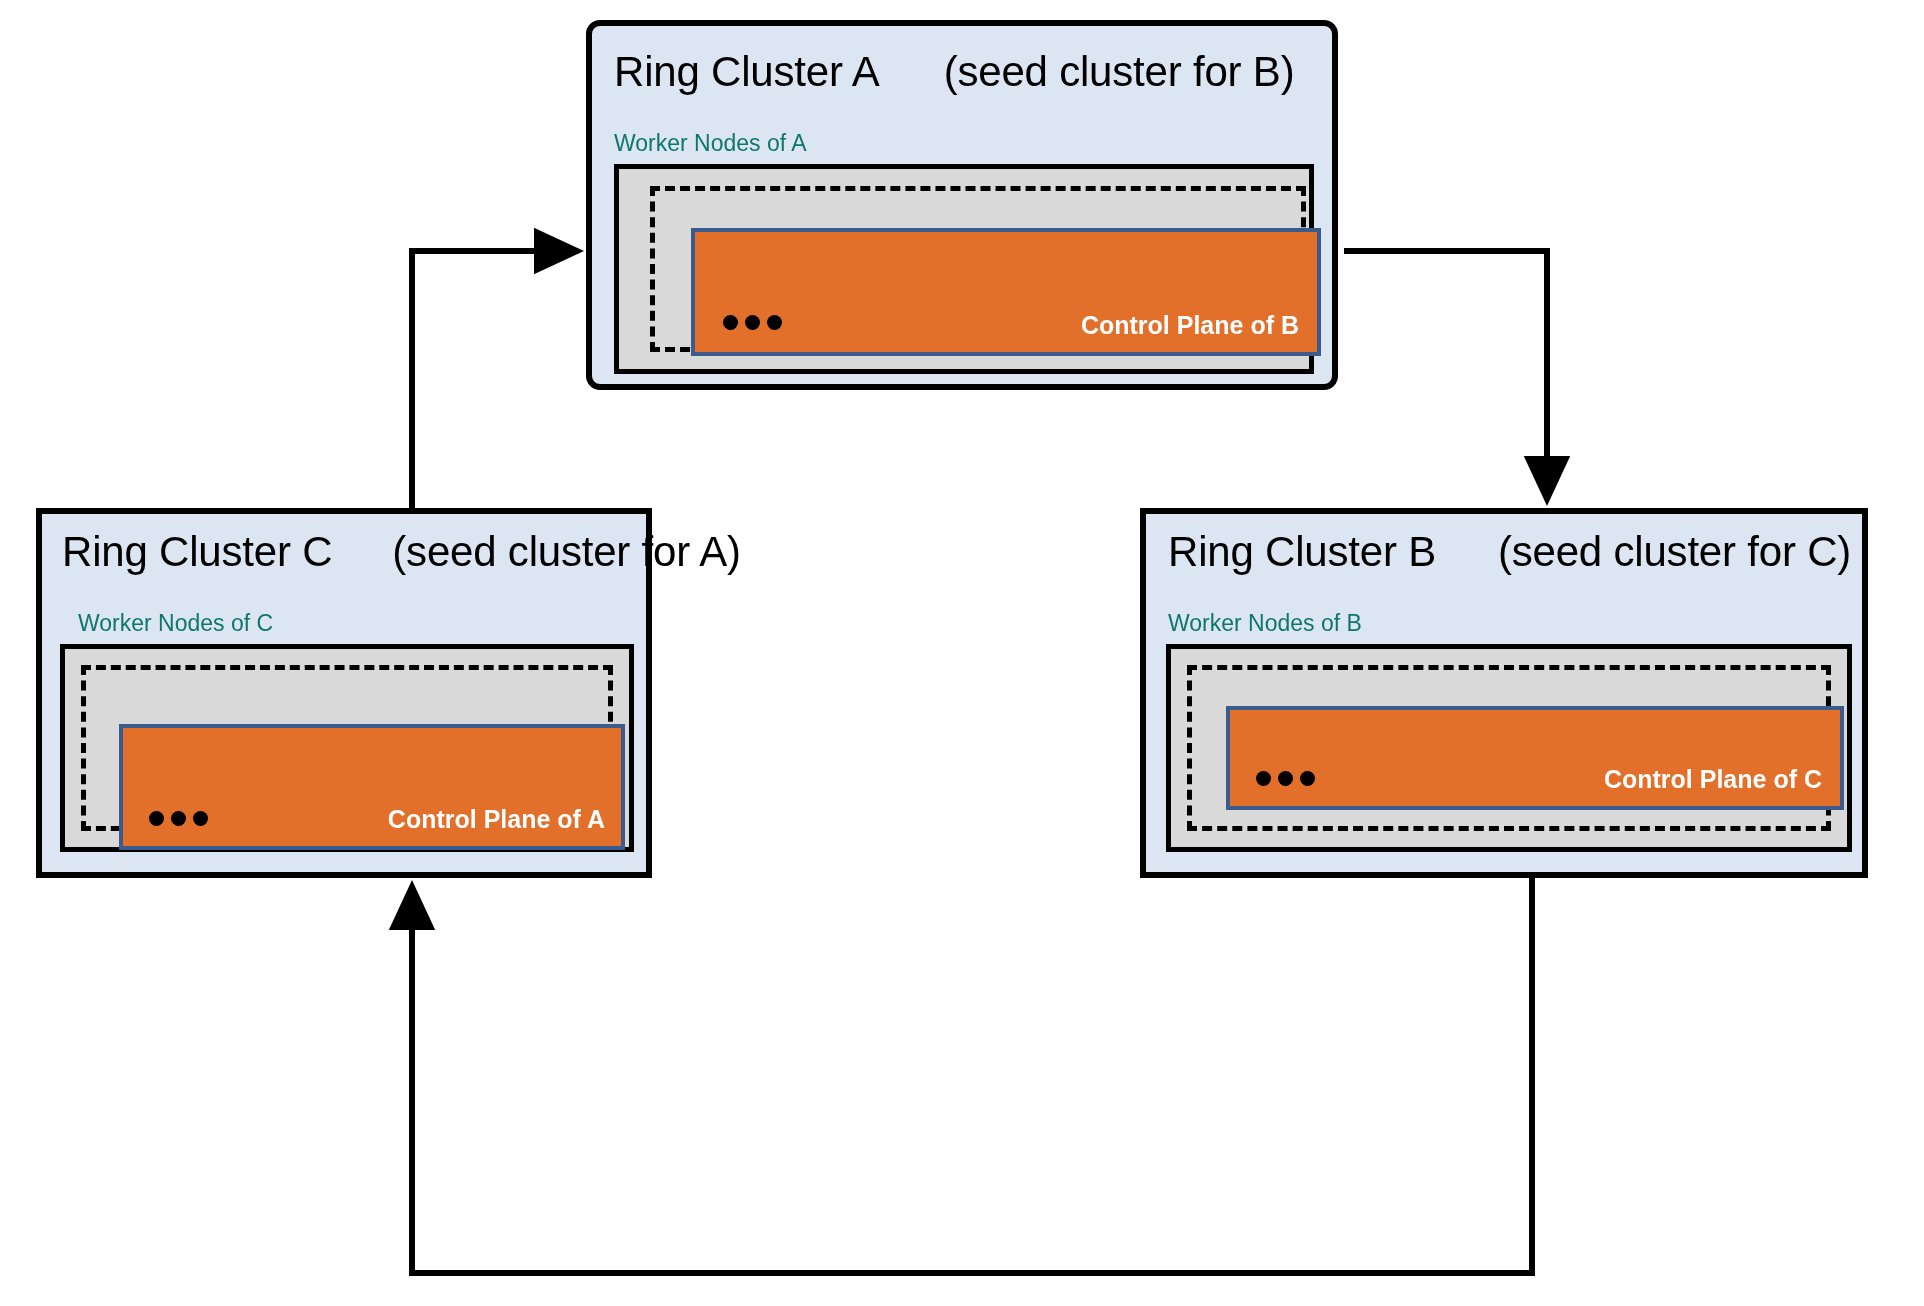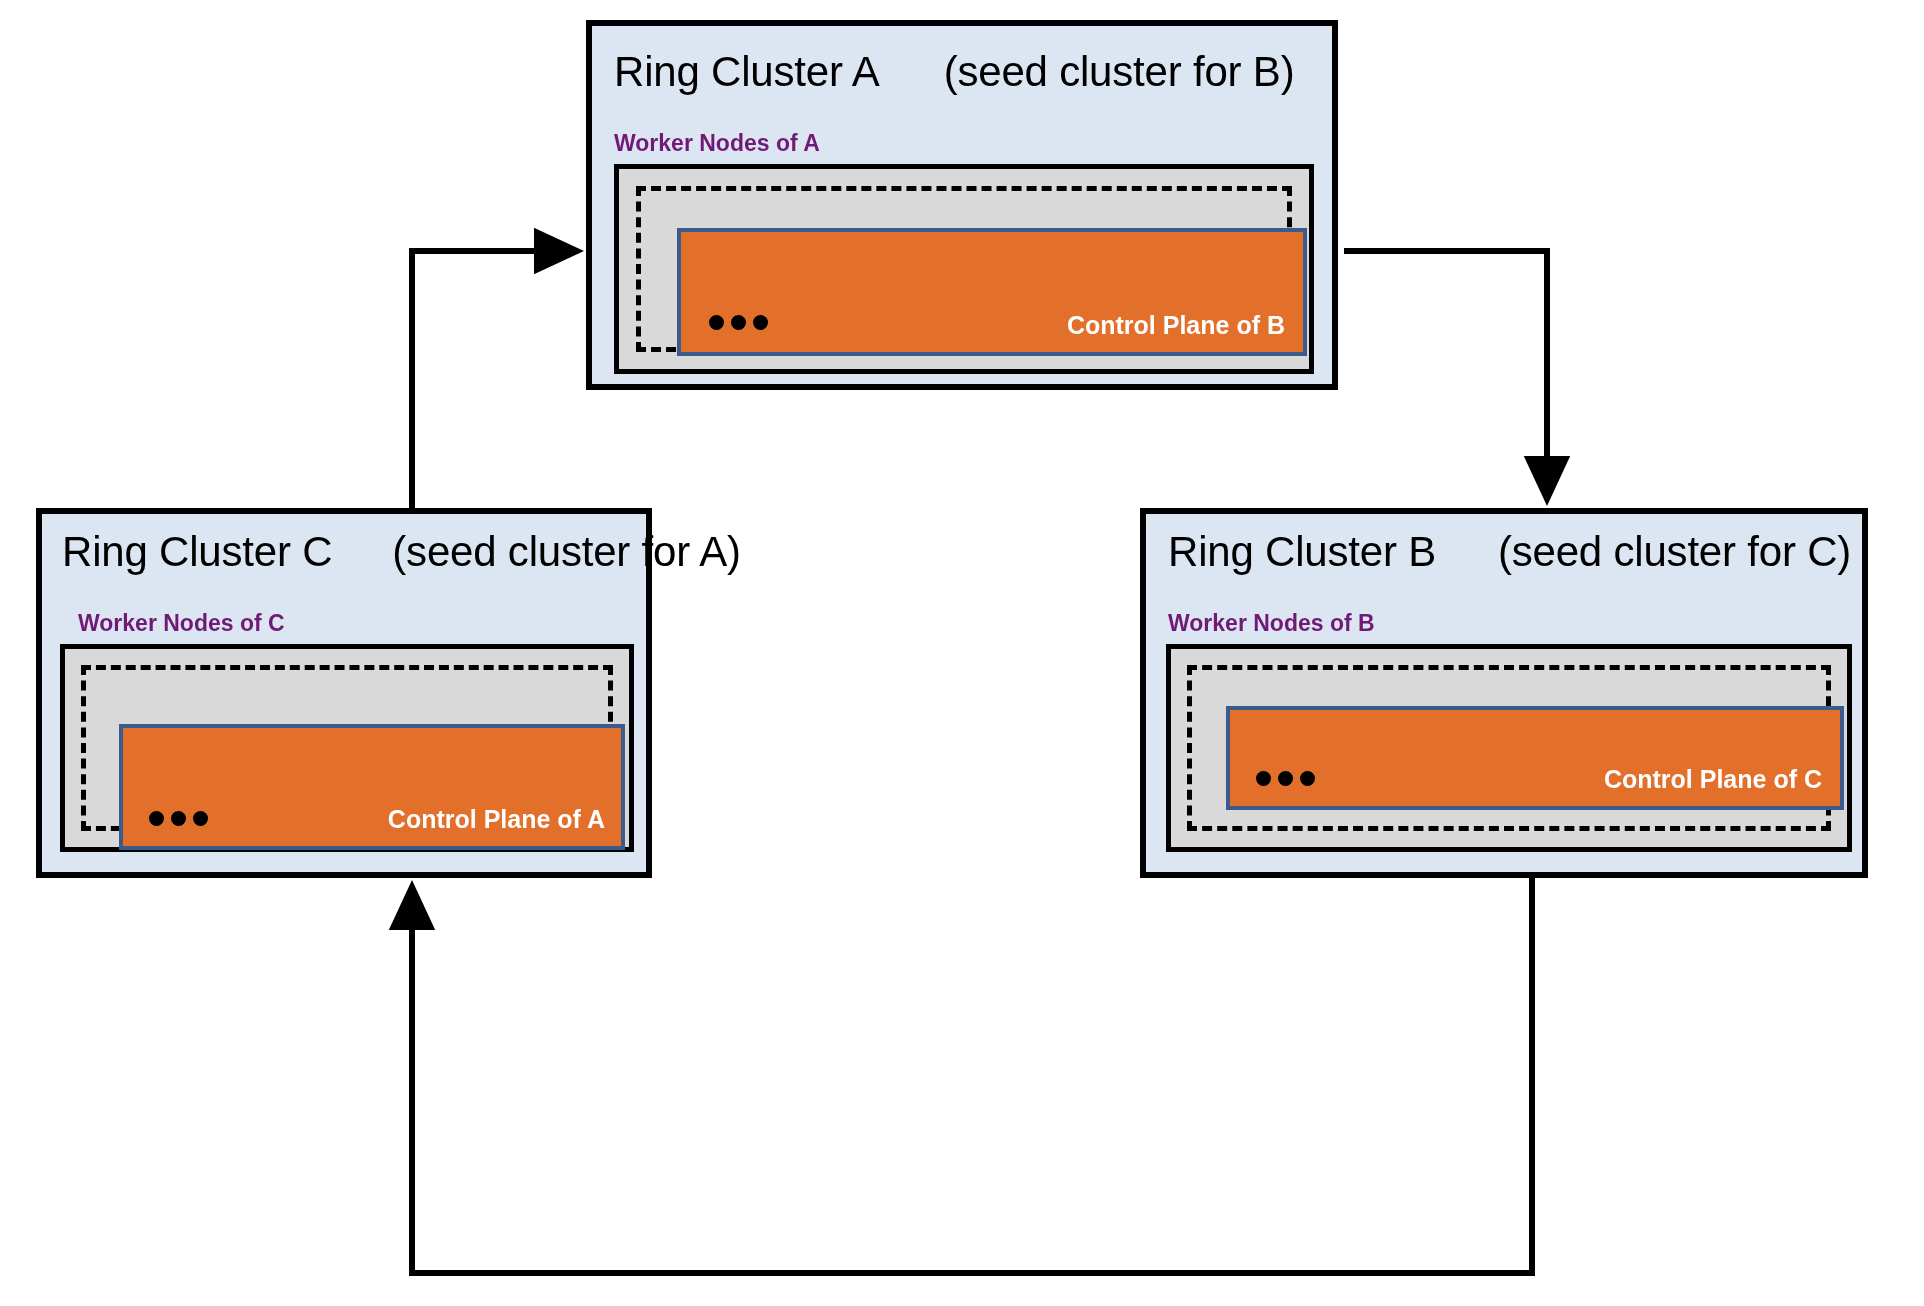--- a/index.html
+++ b/index.html
@@ -95,7 +95,7 @@
   }
 
   
-  #cluster-a { left: 586px; top: 20px; width: 752px; height: 370px; }
+  #cluster-a { left: 586px; top: 20px; width: 752px; height: 370px; border-radius: 14px; }
   #cluster-a .cluster-title { left: 22px; top: 22px; font-size: 42px; }
   #cluster-a .title-seed { margin-left: 64px; }
   #cluster-a .worker-label { left: 22px; top: 104px; font-size: 23px; }

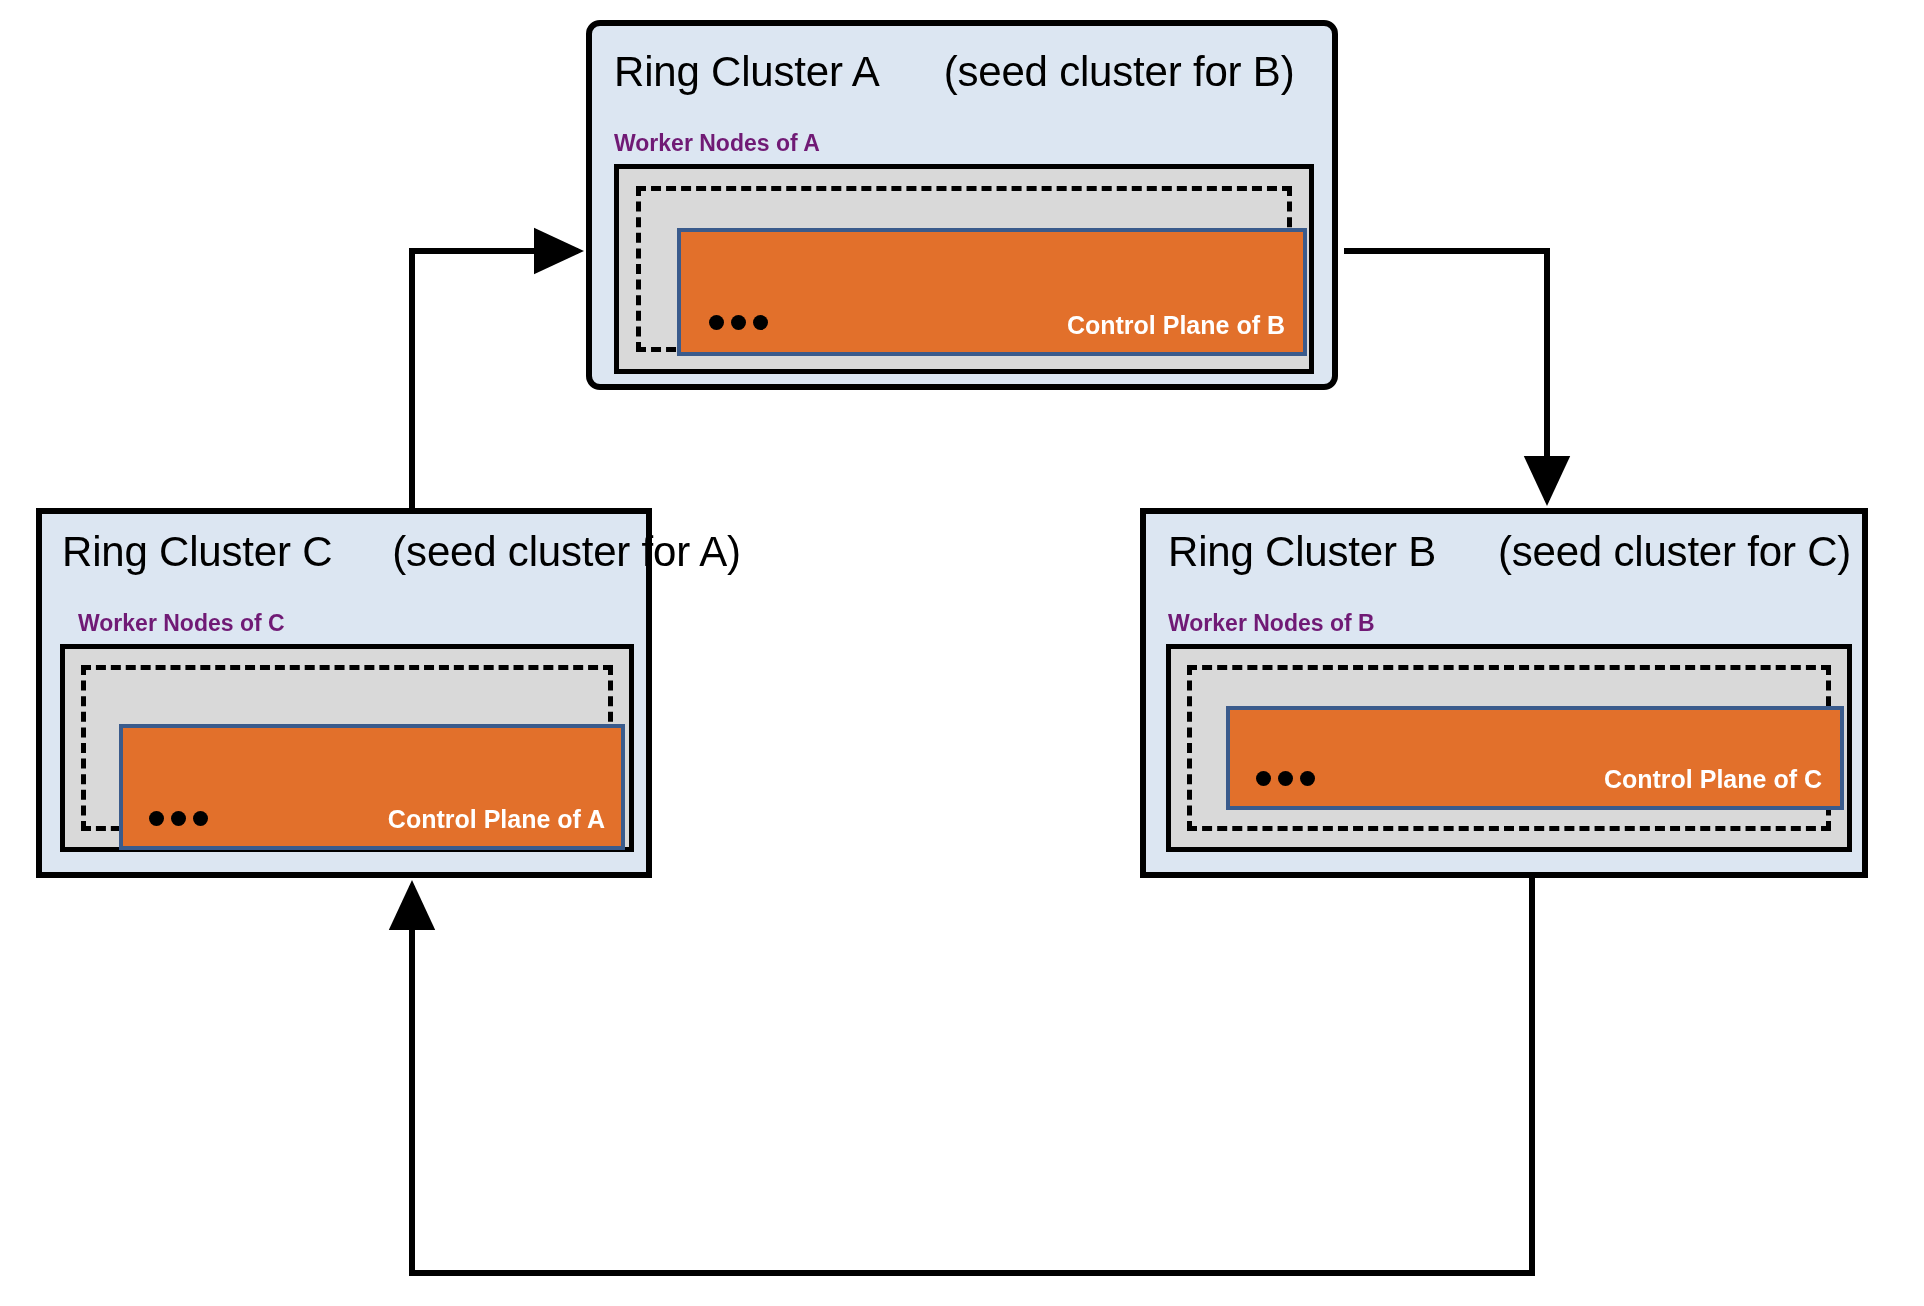--- a/index.html
+++ b/index.html
@@ -51,8 +51,8 @@
   .worker-label {
     position: absolute;
     white-space: nowrap;
-    color: #701a75;
-    font-weight: 700;
+    color: #0f766e;
+    font-weight: 400;
   }
 
   

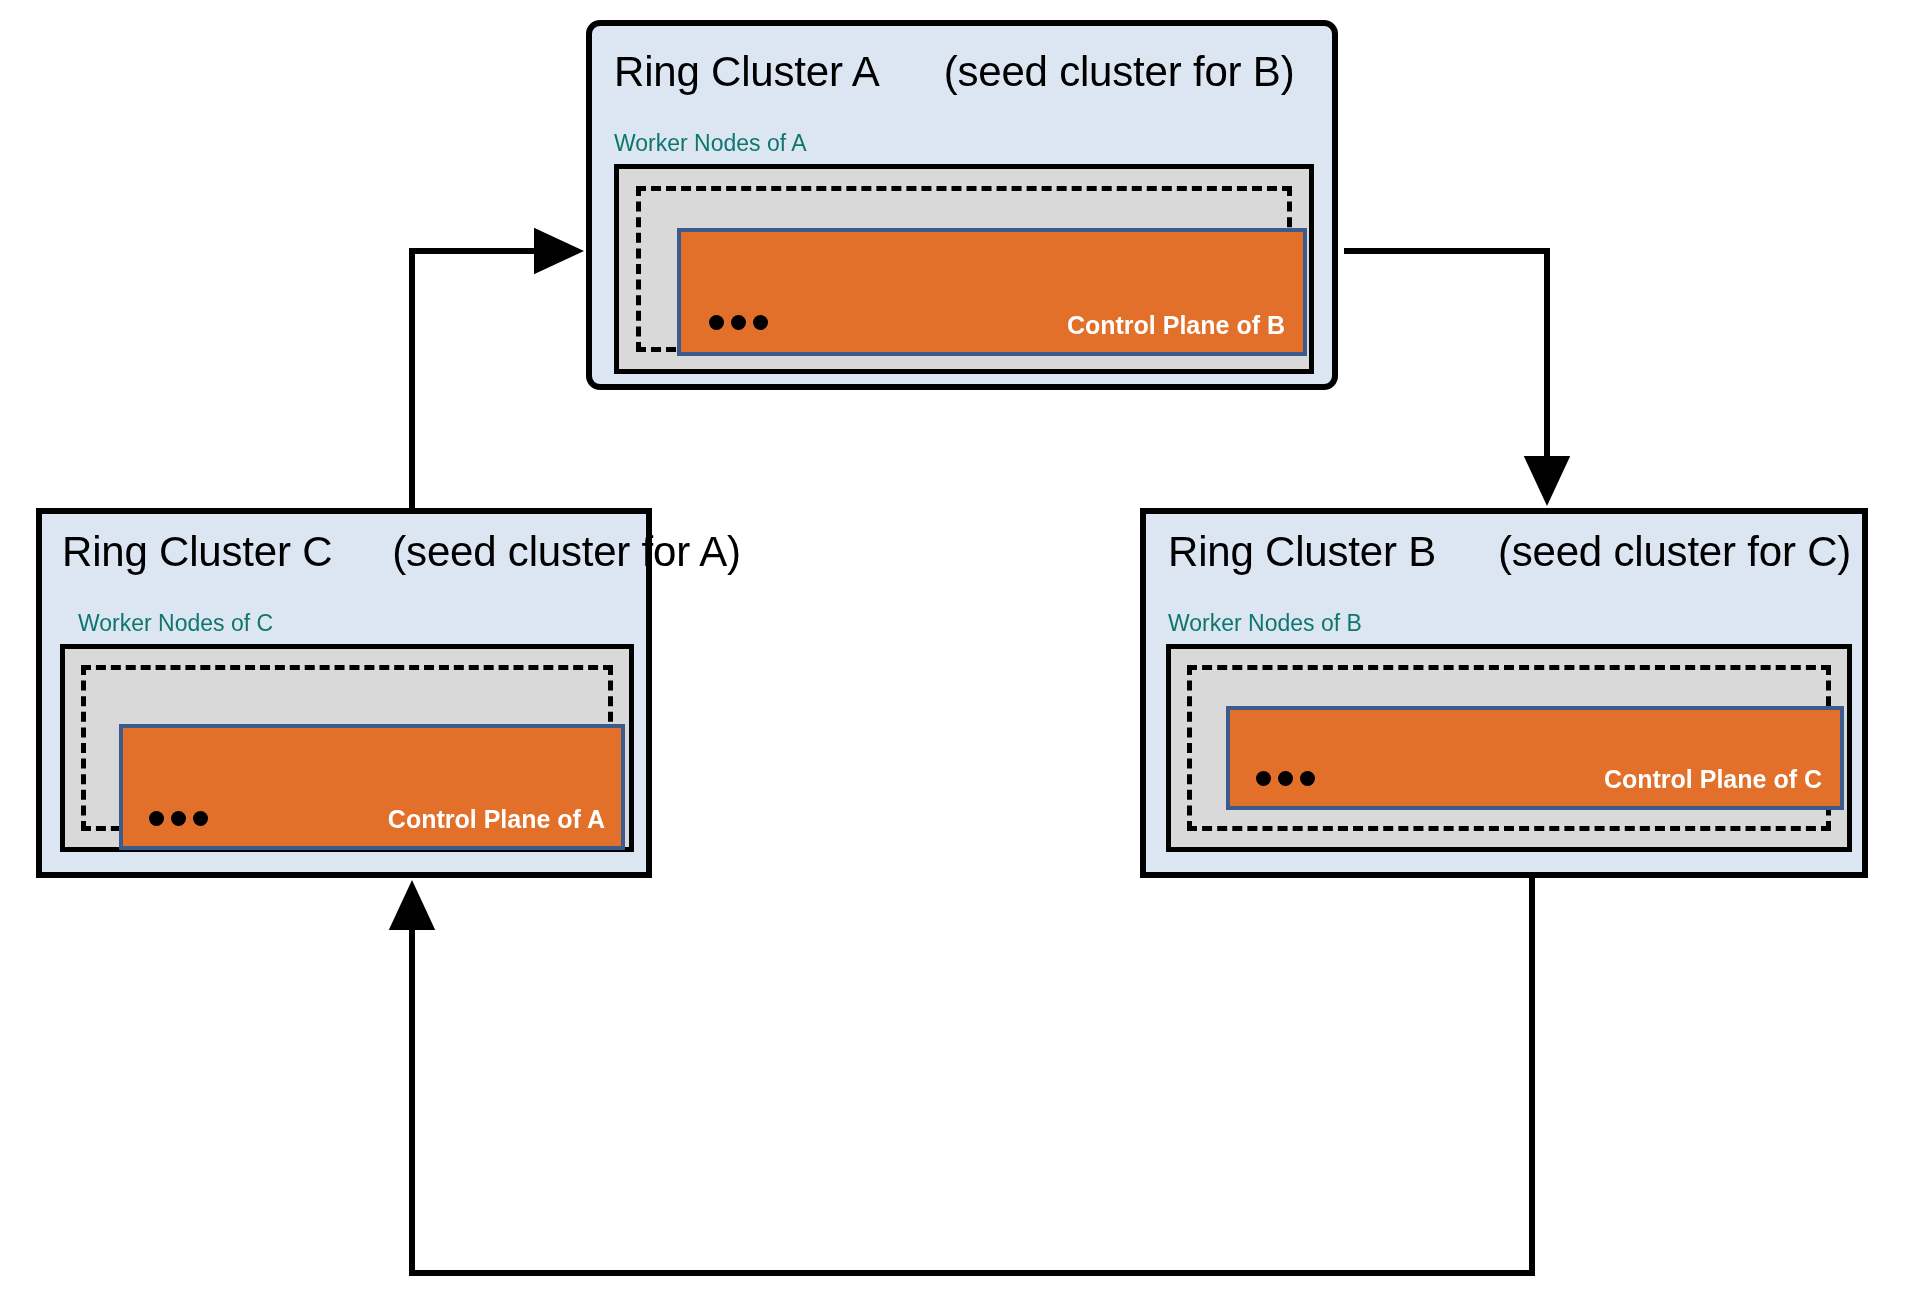--- a/index.html
+++ b/index.html
@@ -100,7 +100,7 @@
   #cluster-a .title-seed { margin-left: 64px; }
   #cluster-a .worker-label { left: 22px; top: 104px; font-size: 23px; }
   #cluster-a .worker-box { left: 22px; top: 138px; width: 700px; height: 210px; }
-  #cluster-a .dashed-box { left: 17px; top: 17px; width: 656px; height: 166px; }
+  #cluster-a .dashed-box { left: 31px; top: 17px; width: 656px; height: 166px; }
   #cluster-a .control-plane { left: 36px; top: 37px; width: 630px; height: 128px; }
   #cluster-a .cp-label { right: 18px; bottom: 12px; font-size: 25px; }
   #cluster-a .ellipsis-dots { left: 28px; bottom: 22px; }

